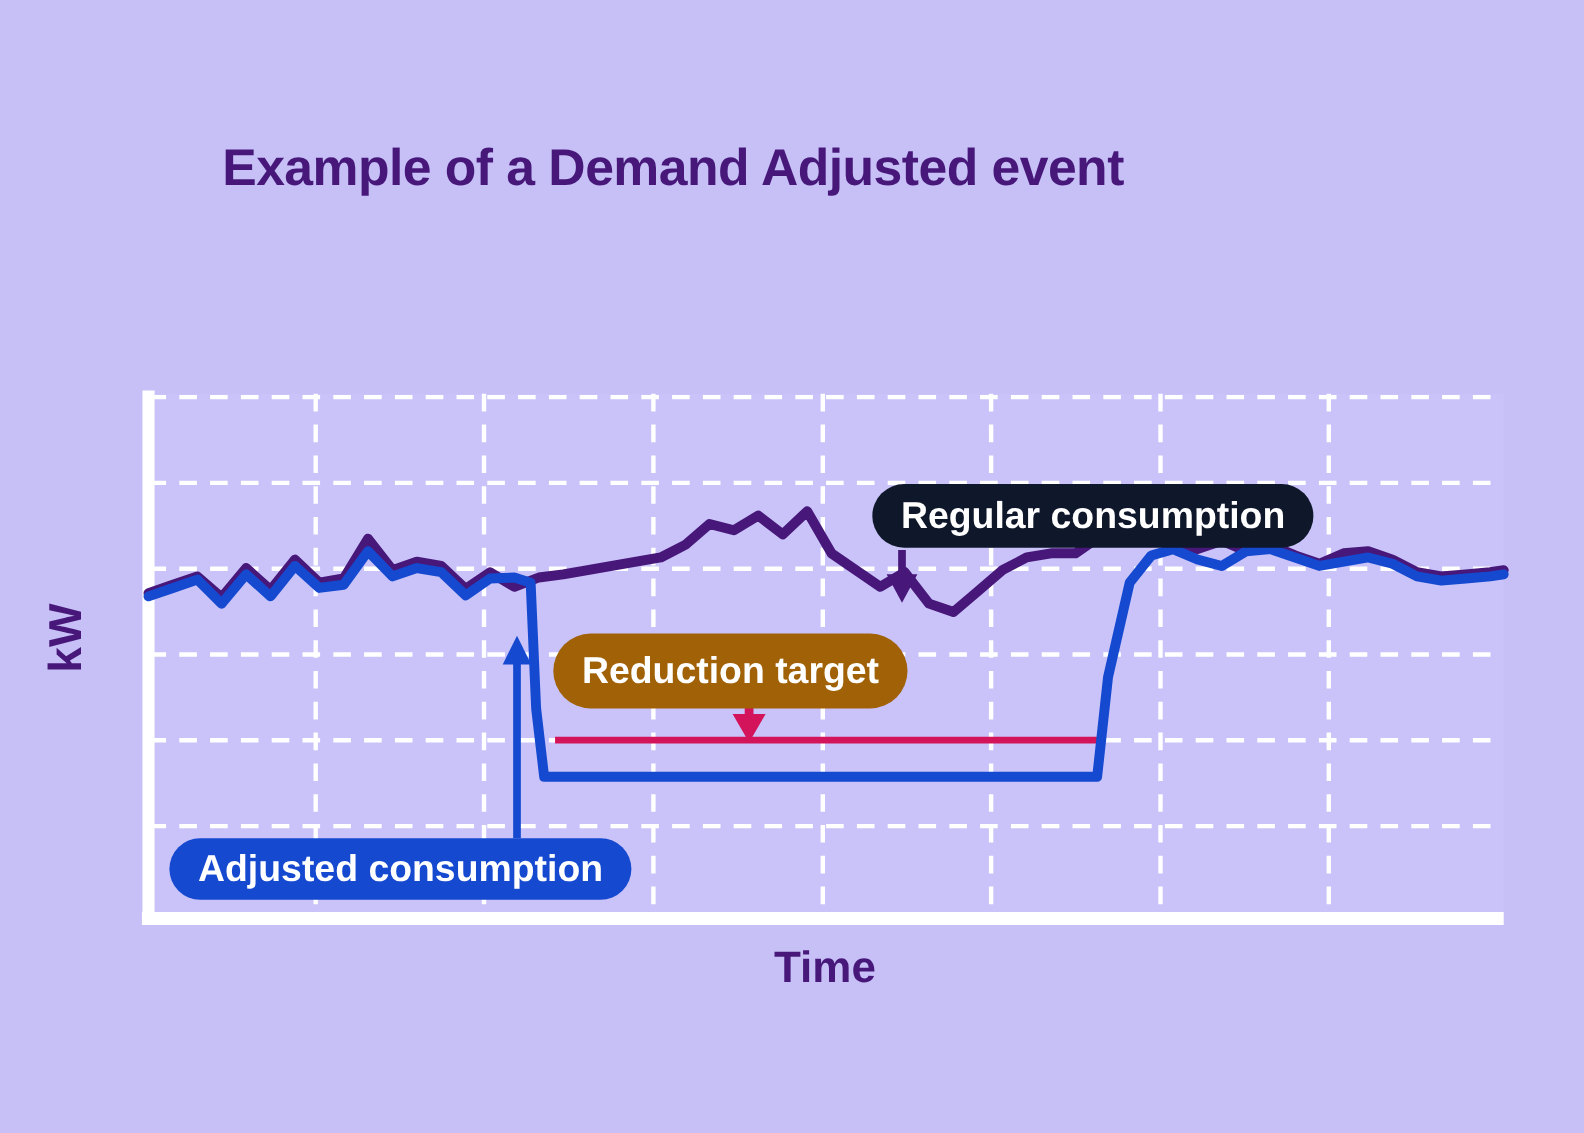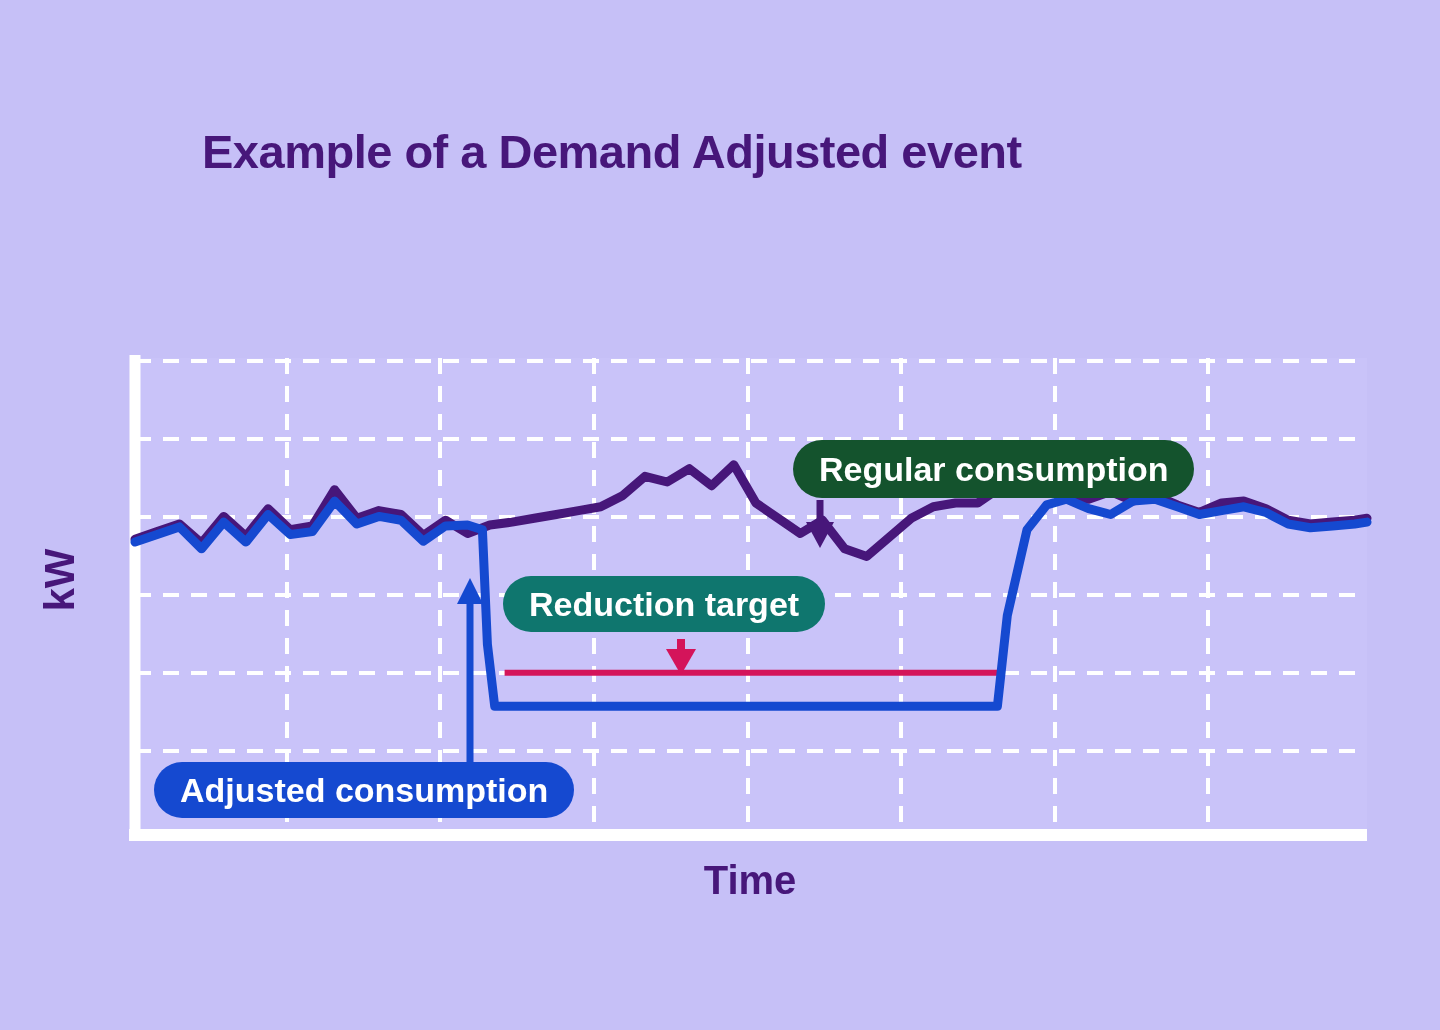--- a/index.html
+++ b/index.html
@@ -73,7 +73,7 @@
     top: 440px;
     height: 58px;
     padding: 0 26px;
-    background: #14532d;
+    background: #0f172a;
     font-size: 34px;
   }
   #pill-reduction {

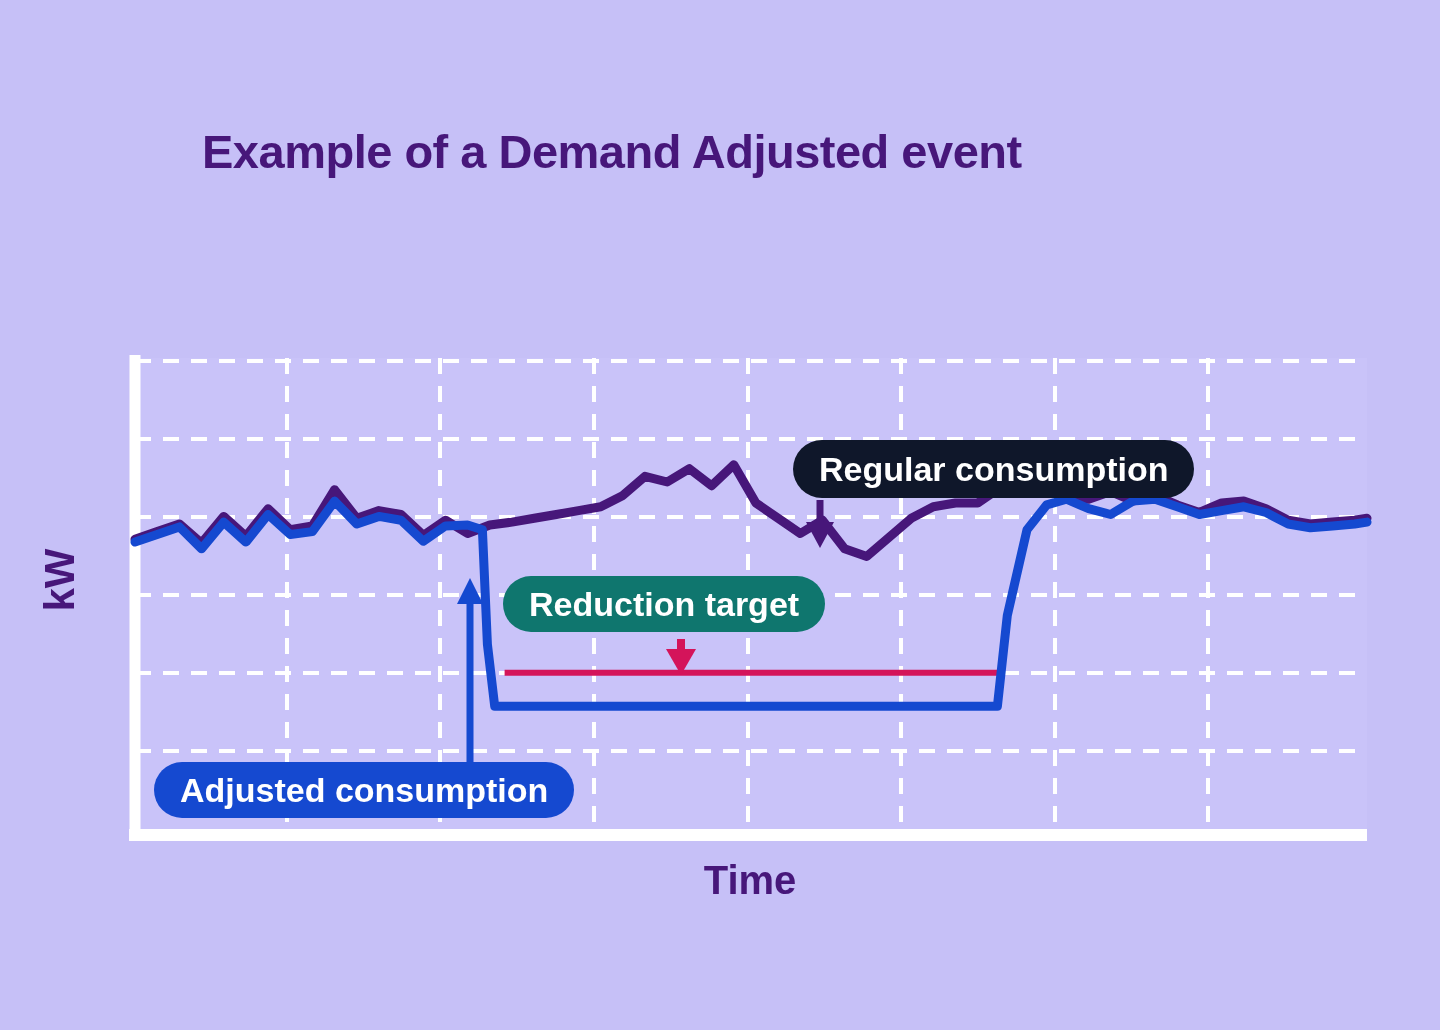--- a/index.html
+++ b/index.html
@@ -79,9 +79,9 @@
   #pill-reduction {
     left: 503px;
     top: 576px;
-    height: 56px;
+    height: 68px;
     padding: 0 26px;
-    background: #0f766e;
+    background: #a16207;
     font-size: 34px;
   }
   #pill-adjusted {

